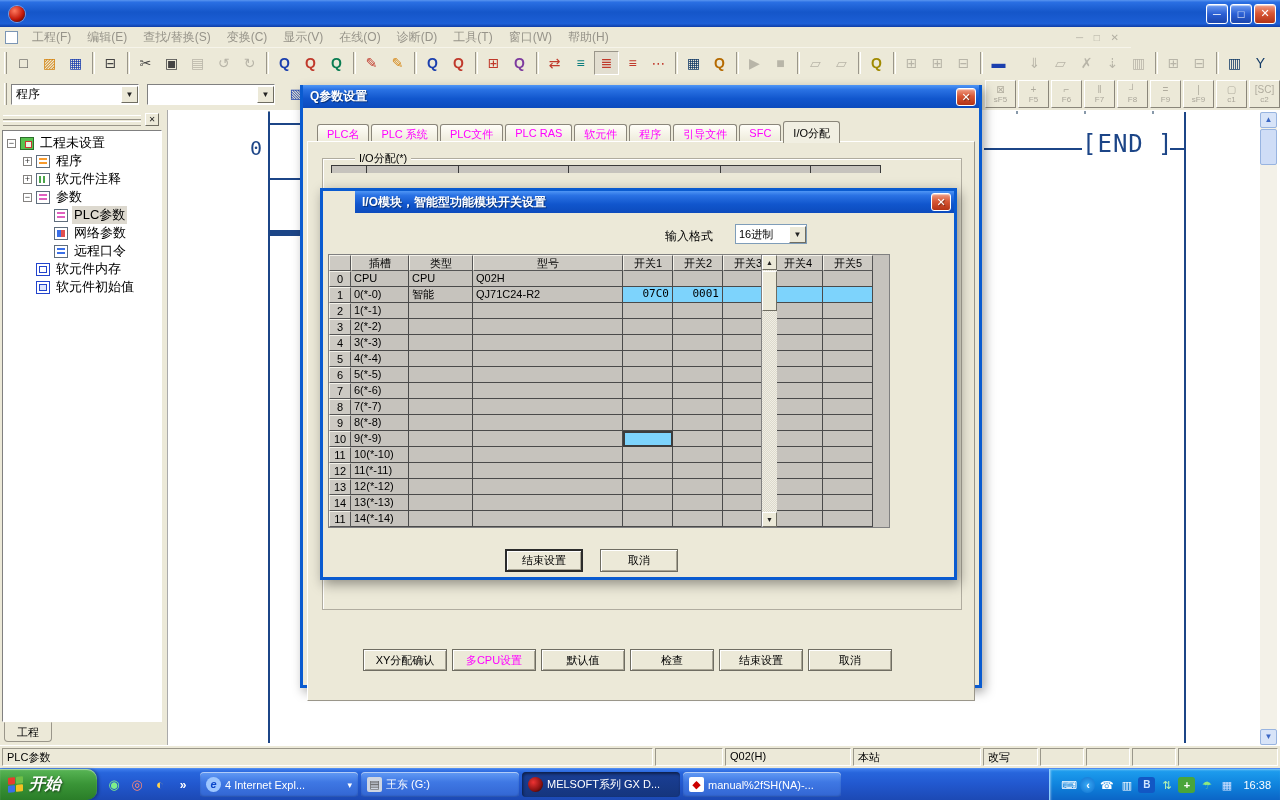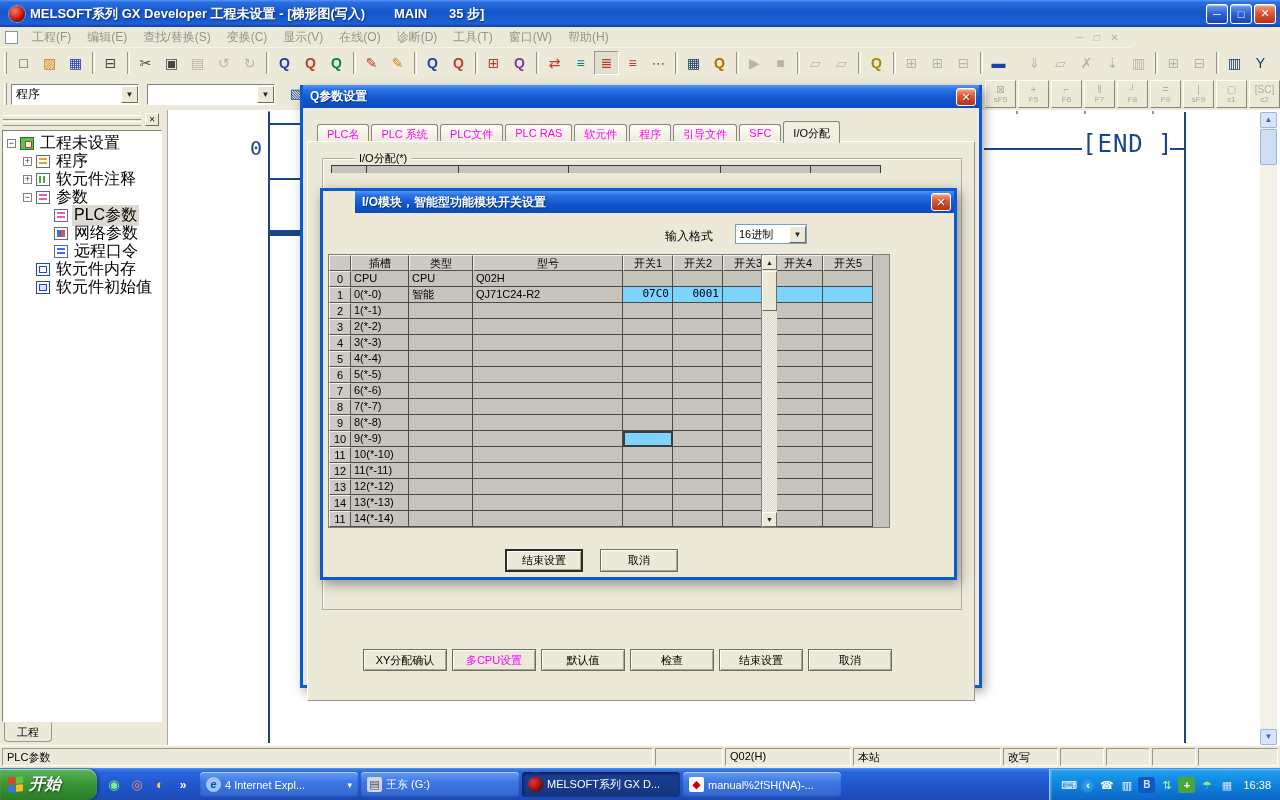--- a/index.html
+++ b/index.html
@@ -169,7 +169,6 @@
 
 <div id="titlebar">
   <div id="appicon"></div>
-  <div id="apptitle">MELSOFT系列 GX Developer 工程未设置 - [梯形图(写入)        MAIN      35 步]</div>
   <div id="wincontrols">
     <div class="wbtn">─</div>
     <div class="wbtn">□</div>

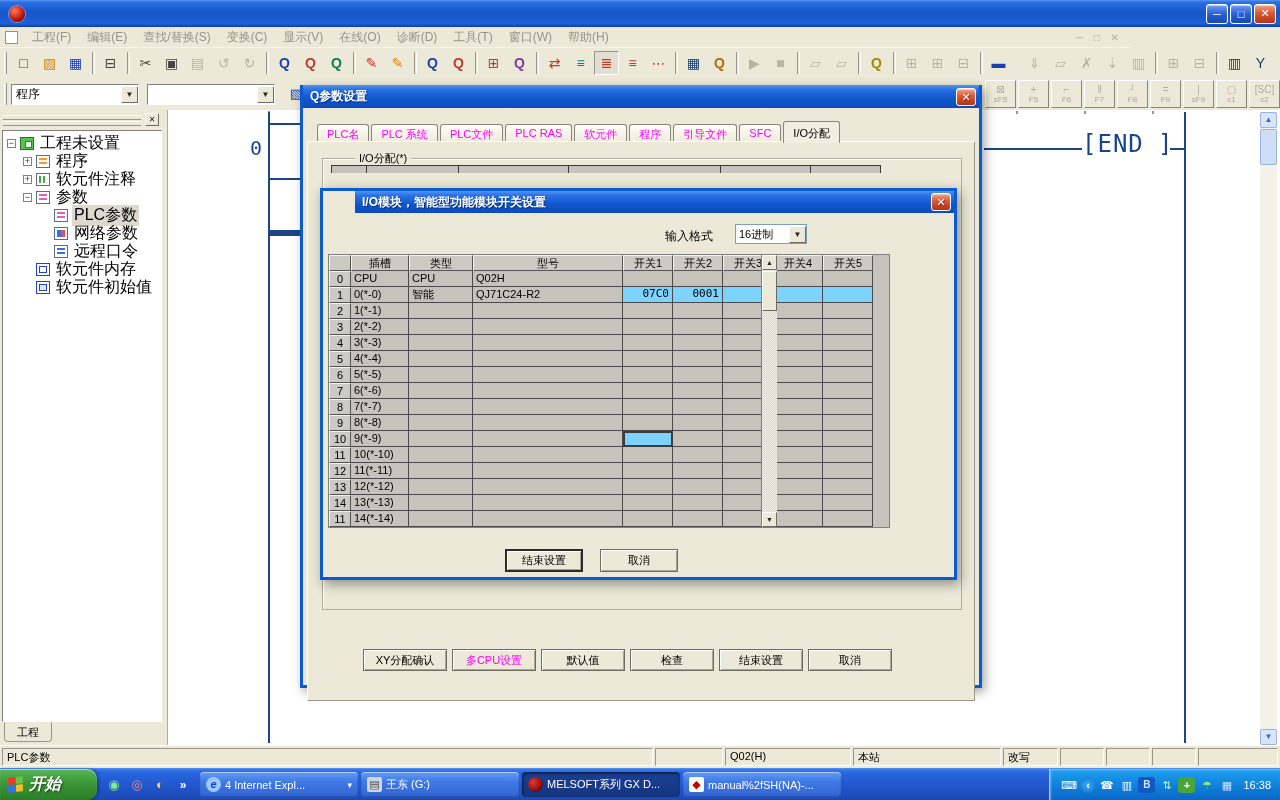--- a/index.html
+++ b/index.html
@@ -65,7 +65,7 @@
   .ic.rmt::after { background:repeating-linear-gradient(180deg,#3a6fe8 0 2px,transparent 2px 4px); }
   .ic.mem { border-color:#2244cc; } .ic.mem::after { border:1px solid #2244cc; inset:2px; }
   .ic.ini { border-color:#2244cc; } .ic.ini::after { border:1px solid #2244cc; inset:2px; background:#dde6ff; }
-  .tlb { font-size:16px; padding:0 2px; }
+  .tlb { font-size:13px; padding:0 2px; }
   .tlb.sel { background:#ddd9cf; }
   #projtab { position:absolute; left:4px; top:612px; width:48px; height:20px; background:#ECE9D8; border:1px solid #9a968a; border-top-color:#ECE9D8; border-radius:0 0 4px 4px; font-size:11px; text-align:center; line-height:18px; }
 

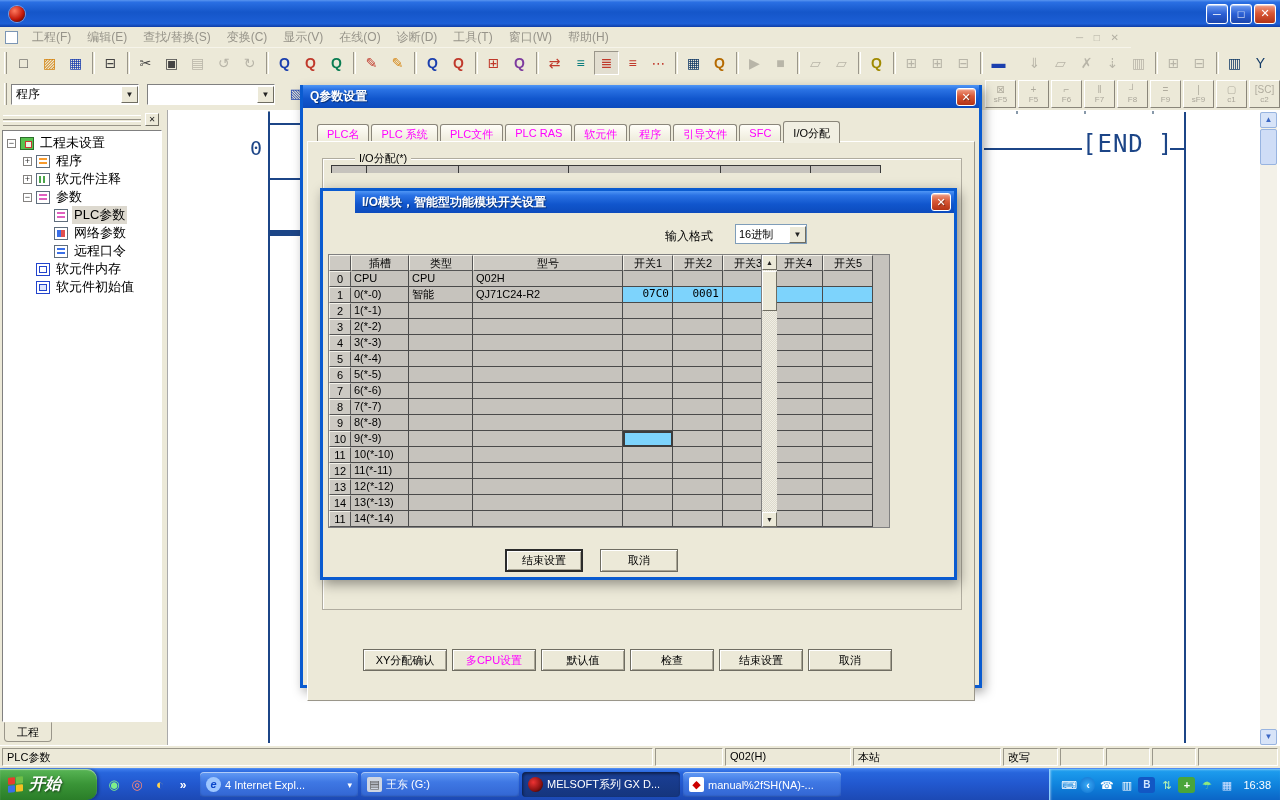--- a/index.html
+++ b/index.html
@@ -88,7 +88,7 @@
   
   #statusbar { position:absolute; left:0; top:745px; width:1280px; height:23px; background:#ECE9D8; display:flex; gap:2px; padding:2px 2px 2px 2px; border-top:1px solid #fff; }
   .seg { border:1px solid; border-color:#9a978a #fff #fff #9a978a; font-size:11px; padding:1px 4px; white-space:nowrap; overflow:hidden; flex:0 0 auto; }
-  .s0{width:651px}.s1{width:68px}.s2{width:126px}.s3{width:148px}.s4{width:55px}.s5{width:44px}.s6{width:44px}.s7{width:44px}.s8{flex:1 1 auto}
+  .s0{width:651px}.s1{width:68px}.s2{width:126px}.s3{width:128px}.s4{width:55px}.s5{width:44px}.s6{width:44px}.s7{width:44px}.s8{flex:1 1 auto}
 
   
   #taskbar { position:absolute; left:0; top:768px; width:1280px; height:32px; display:flex; align-items:center;

